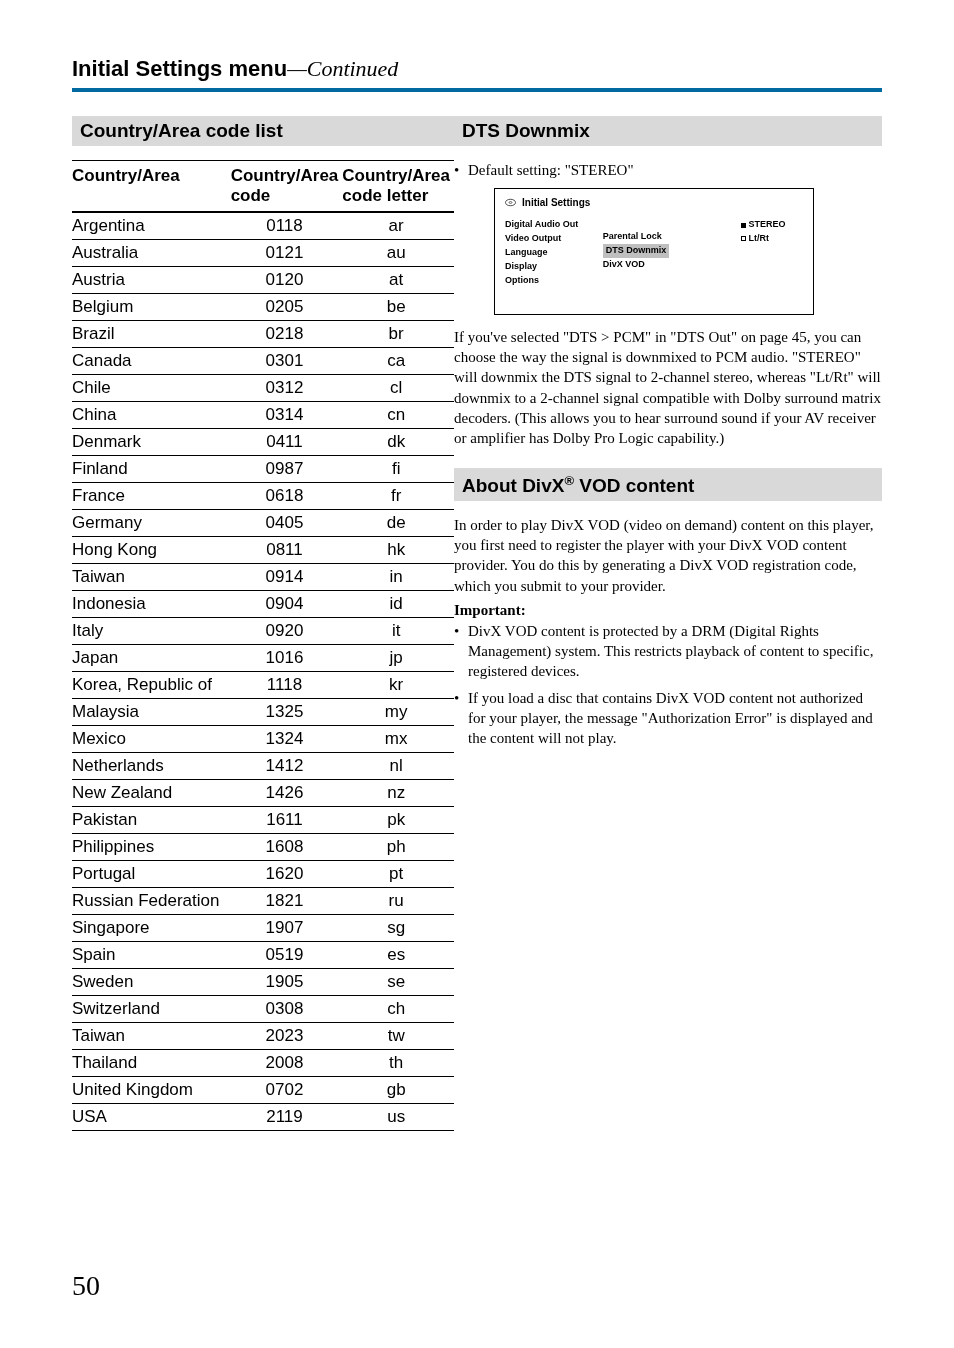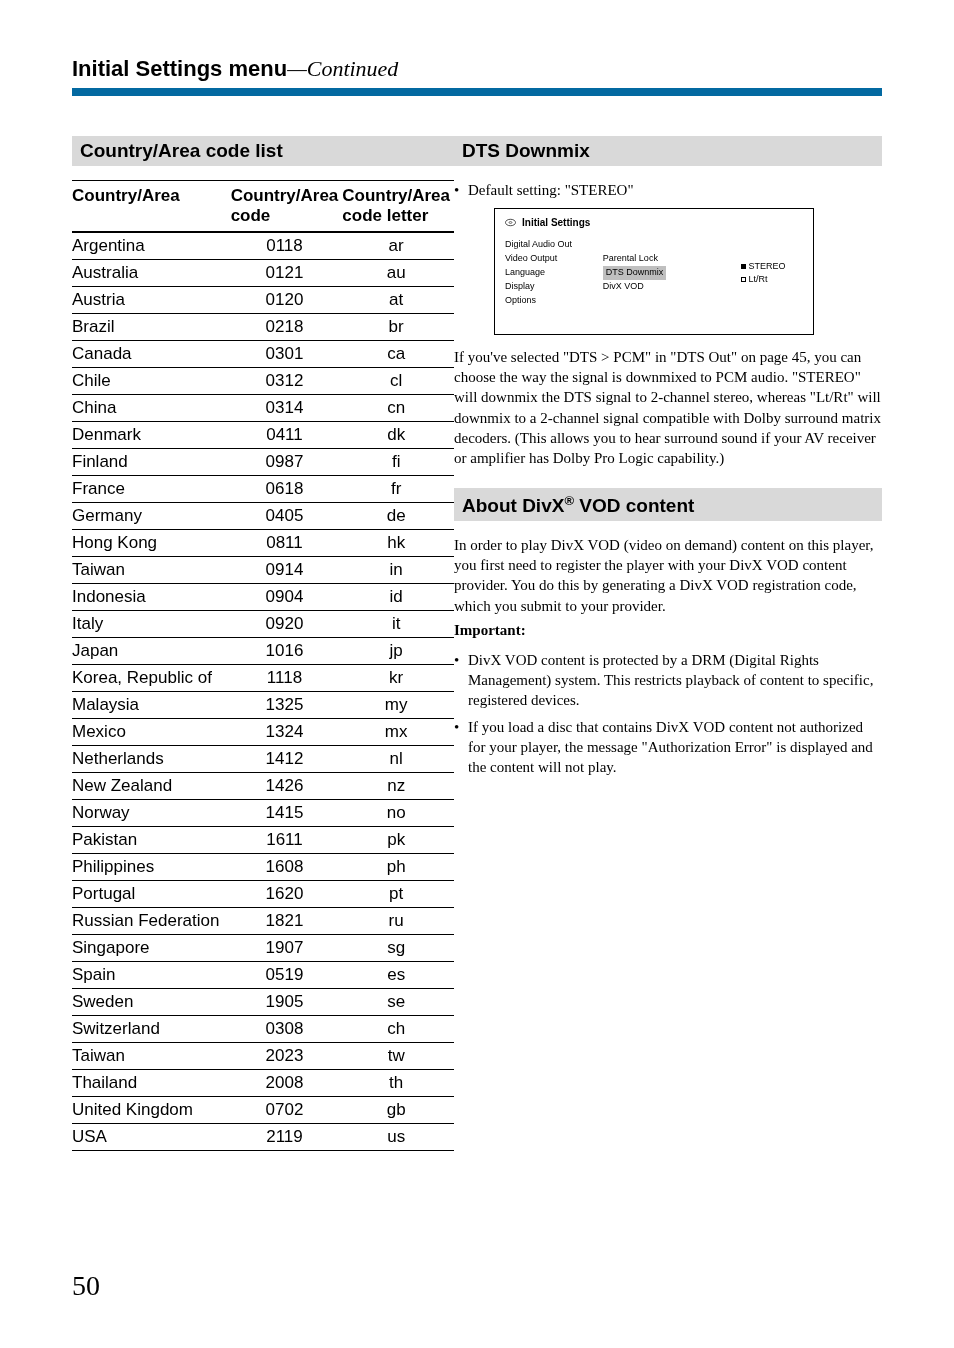--- a/index.html
+++ b/index.html
@@ -12,9 +12,9 @@
       position: relative;
     }
     .page-header {
-      border-bottom: 8px solid #0369a1;
+      border-bottom: 4px solid #0369a1;
       padding-bottom: 6px;
-      margin-bottom: 40px;
+      margin-bottom: 24px;
     }
     .page-header-title {
       font-family: Arial, Helvetica, sans-serif;

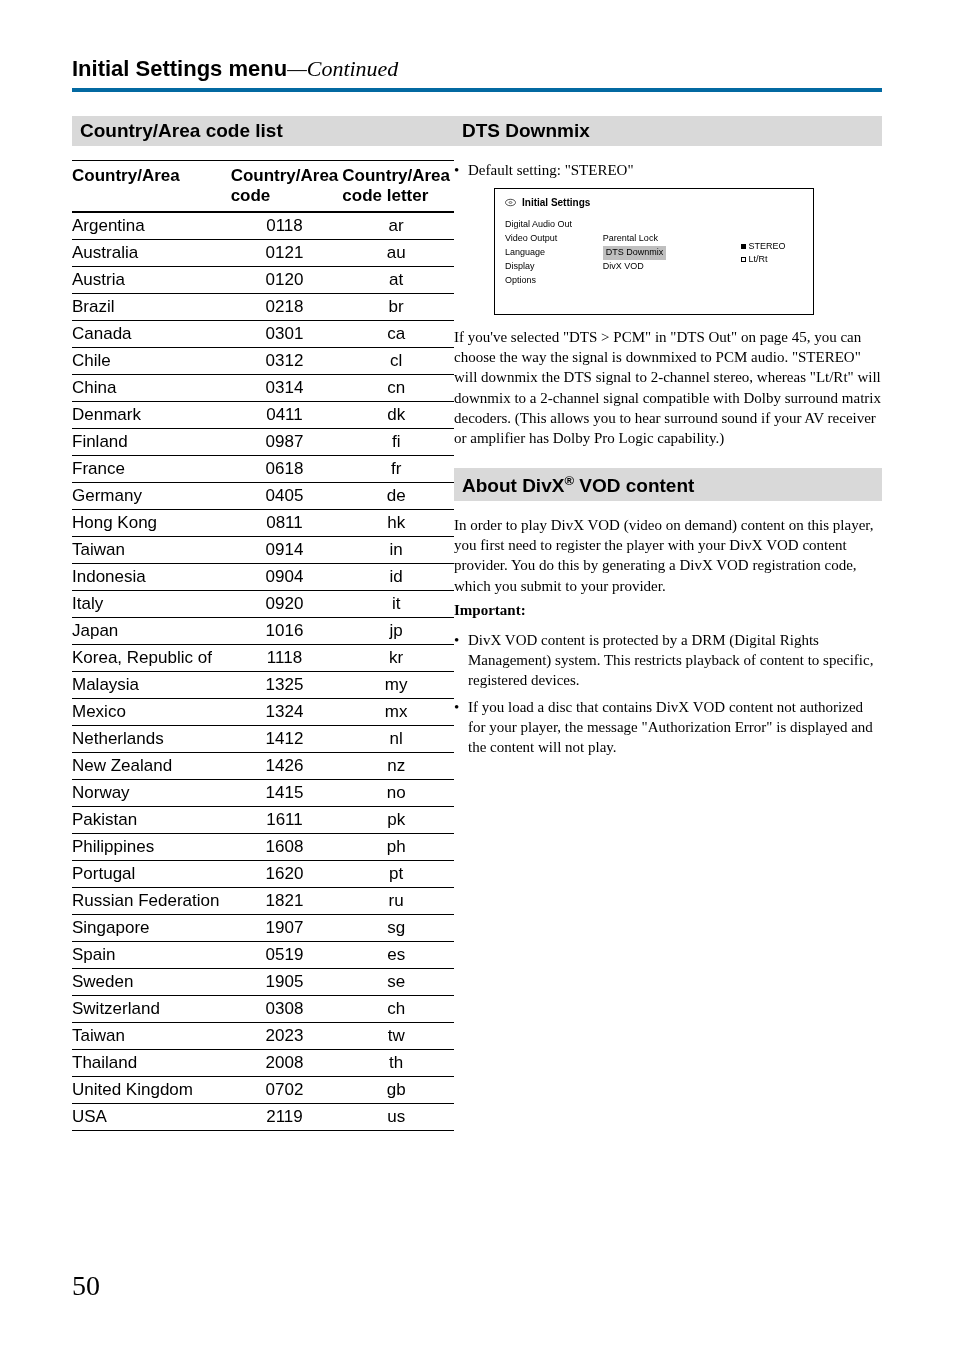--- a/index.html
+++ b/index.html
@@ -112,8 +112,7 @@
       display: flex;
       gap: 14px;
       font-size: 9px;
-      font-weight: normal;
-      align-items: center;
+      font-weight: bold;
     }
     .settings-col1 { width: 94px; }
     .settings-col2 { width: 86px; }

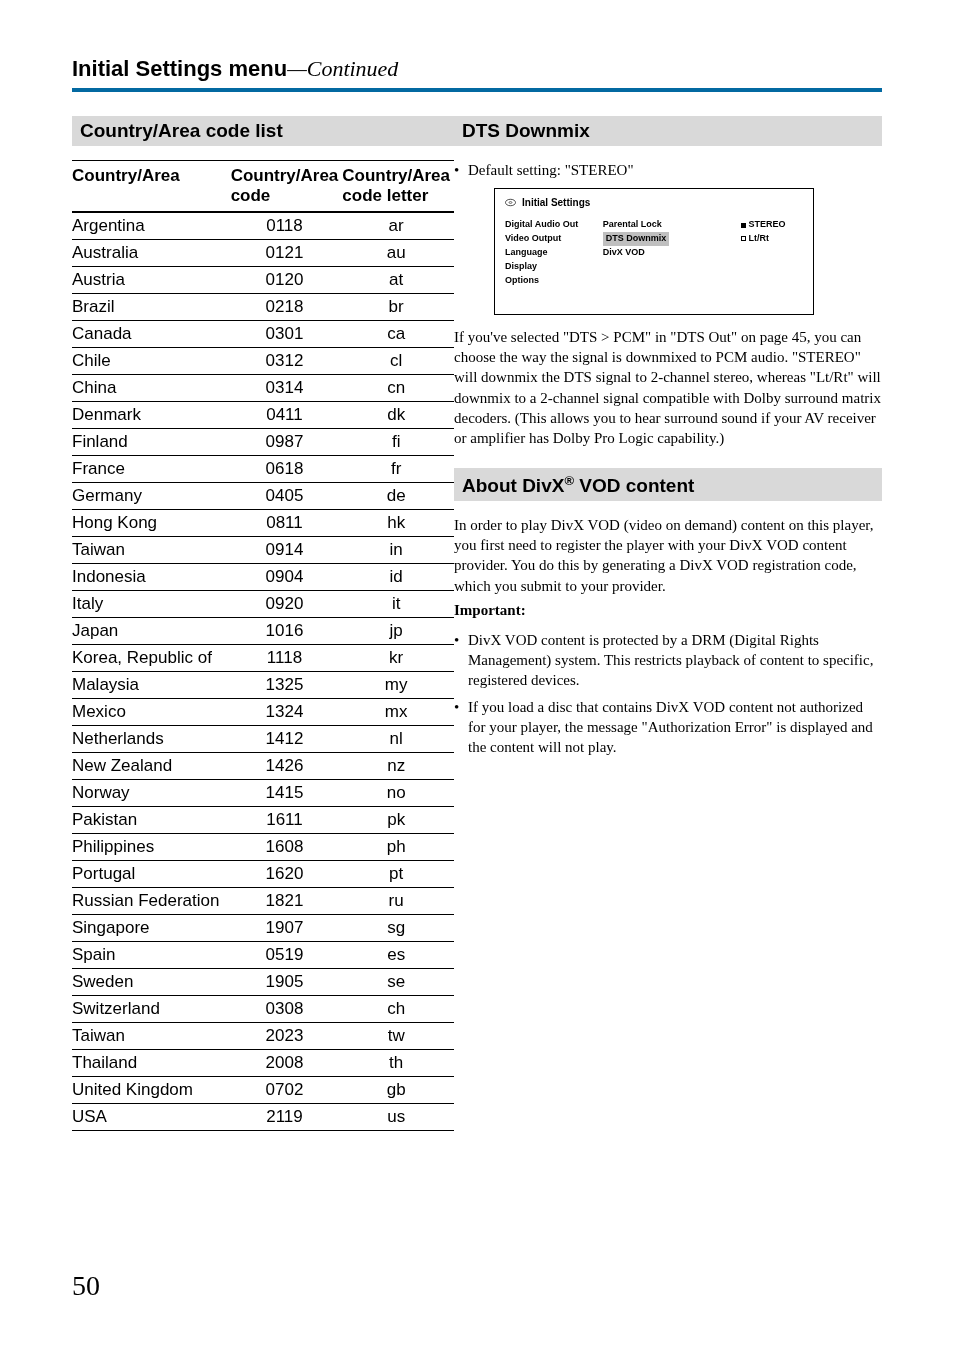--- a/index.html
+++ b/index.html
@@ -115,7 +115,7 @@
       font-weight: bold;
     }
     .settings-col1 { width: 94px; }
-    .settings-col2 { width: 86px; }
+    .settings-col2 { width: 86px; margin-top: 12px; }
     .settings-col3 { width: 70px; margin-left: 47px; }
     .settings-col1 div, .settings-col2 div { line-height: 1.55; }
     .settings-col2 .hl {

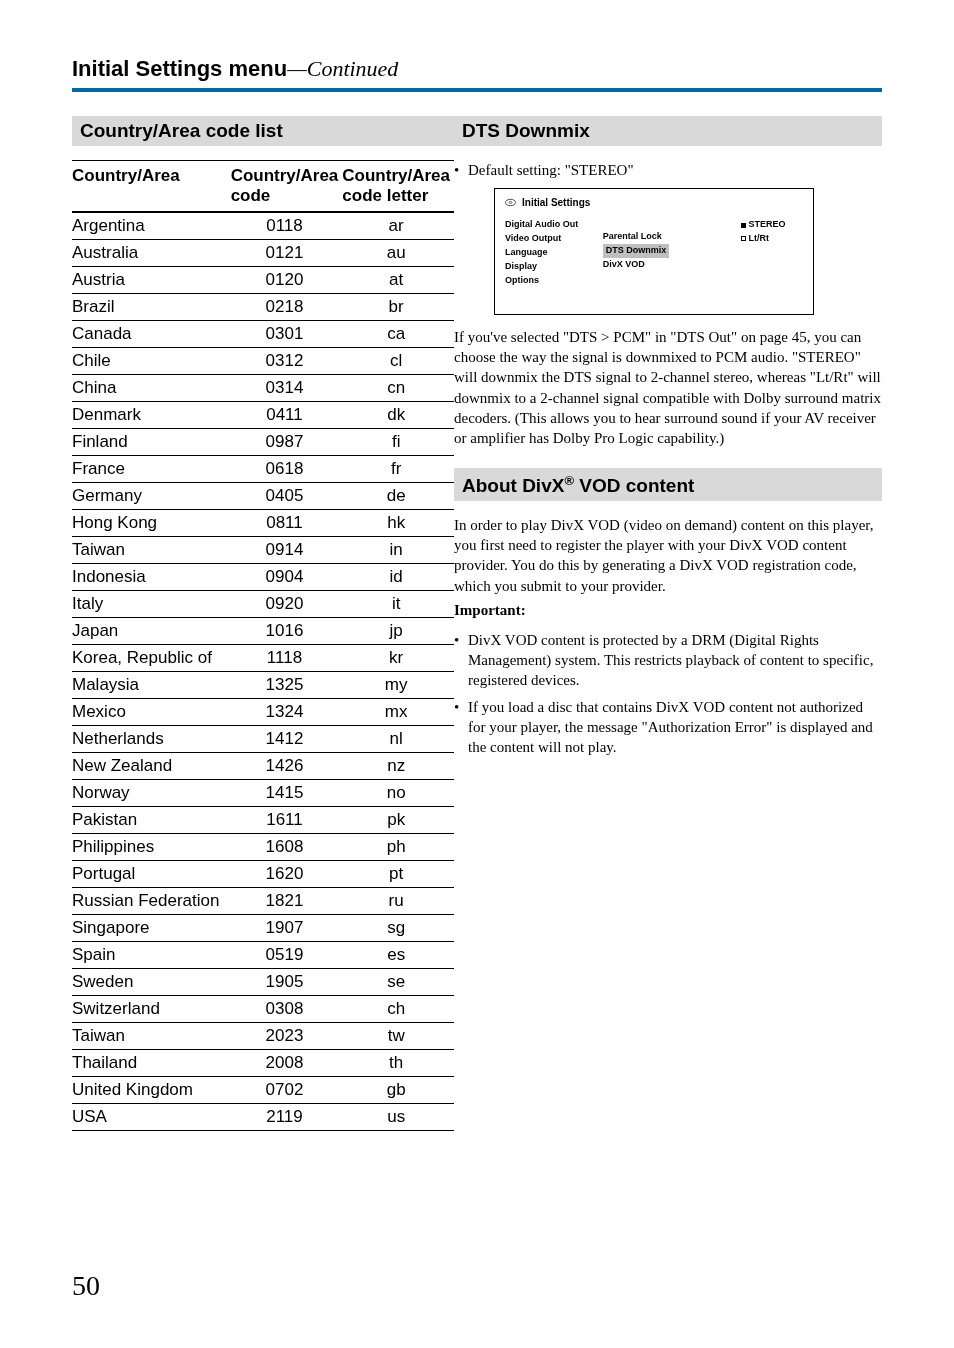--- a/index.html
+++ b/index.html
@@ -188,6 +188,11 @@
             <td>Austria</td>
             <td class="center">0120</td>
             <td class="center">at</td>
+          </tr>
+          <tr>
+            <td>Belgium</td>
+            <td class="center">0205</td>
+            <td class="center">be</td>
           </tr>
           <tr>
             <td>Brazil</td>

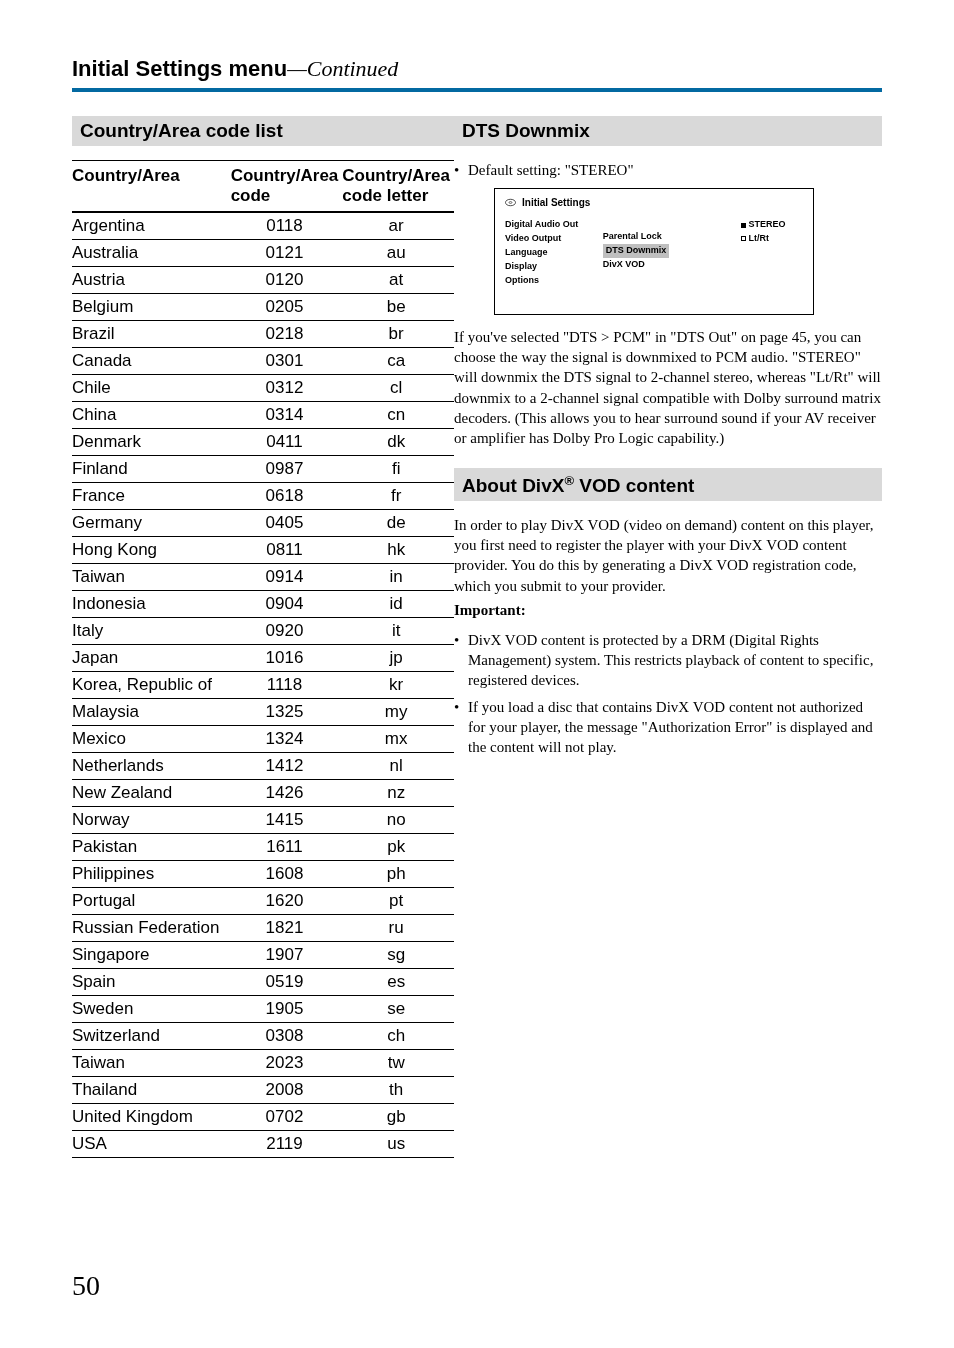--- a/index.html
+++ b/index.html
@@ -88,7 +88,7 @@
       font-size: 15px;
       font-weight: bold;
       margin-top: 4px;
-      margin-bottom: 11px;
+      margin-bottom: 2px;
     }
 
     .settings-panel {

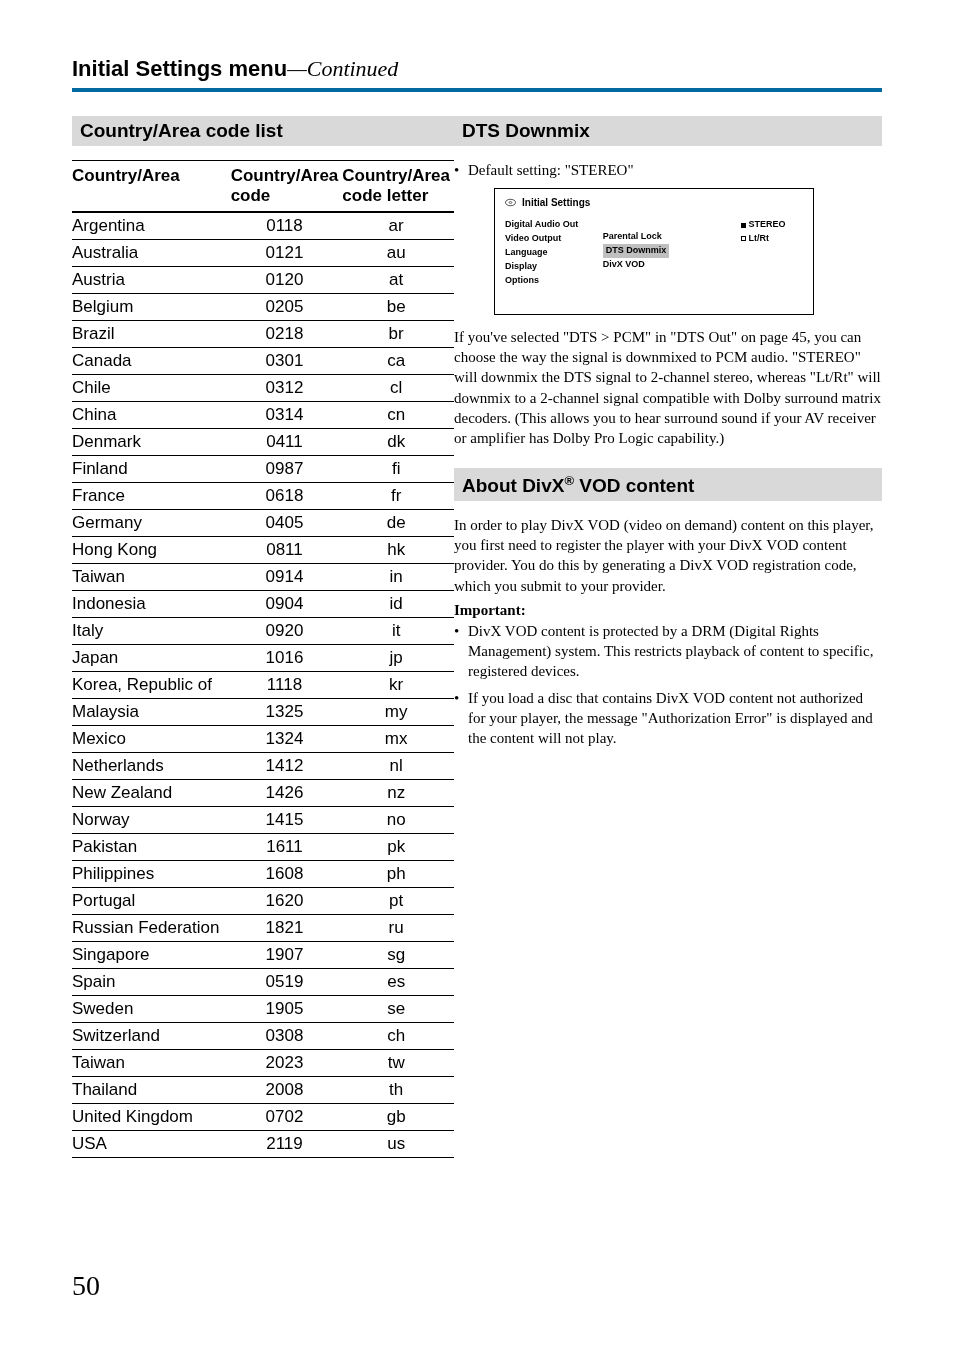--- a/index.html
+++ b/index.html
@@ -283,11 +283,6 @@
             <td>New Zealand</td>
             <td class="center">1426</td>
             <td class="center">nz</td>
-          </tr>
-          <tr>
-            <td>Norway</td>
-            <td class="center">1415</td>
-            <td class="center">no</td>
           </tr>
           <tr>
             <td>Pakistan</td>

